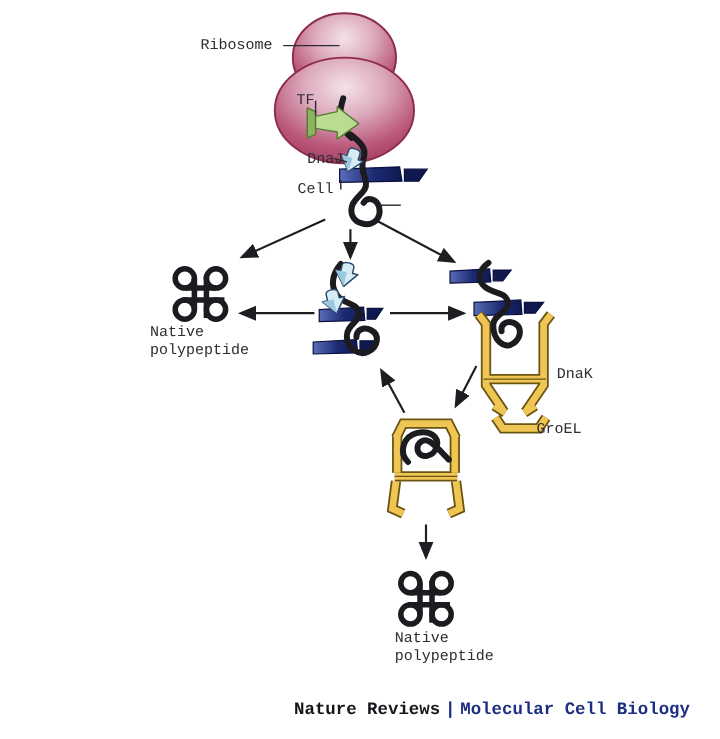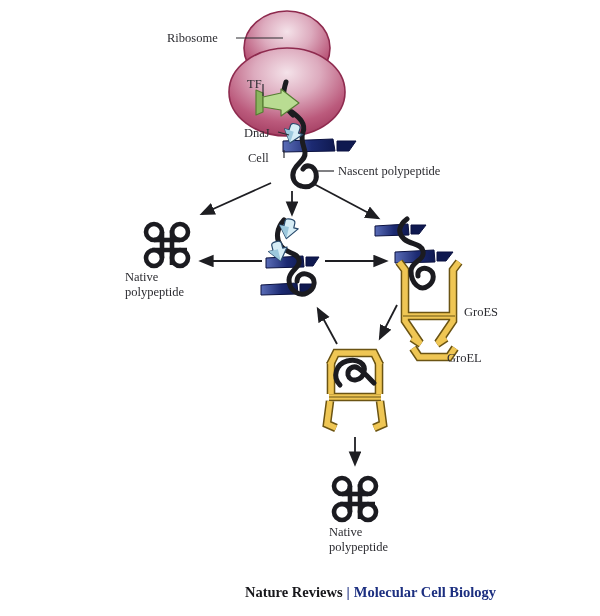--- a/index.html
+++ b/index.html
@@ -4,7 +4,7 @@
 <style>
   html,body{margin:0;padding:0;background:#fff;}
   #page{position:relative;width:600px;height:616px;background:var(--background,#fff);
-        font-family:Liberation Serif, serif;overflow:hidden;}
+        font-family:Liberation Mono, monospace;overflow:hidden;}
   #art{position:absolute;left:0;top:0;}
   .lbl{position:absolute;color:var(--label_text,#2c2c31);font-size:12.5px;line-height:1.18;white-space:nowrap;}
   .lbl.wrap{white-space:normal;width:86px;}

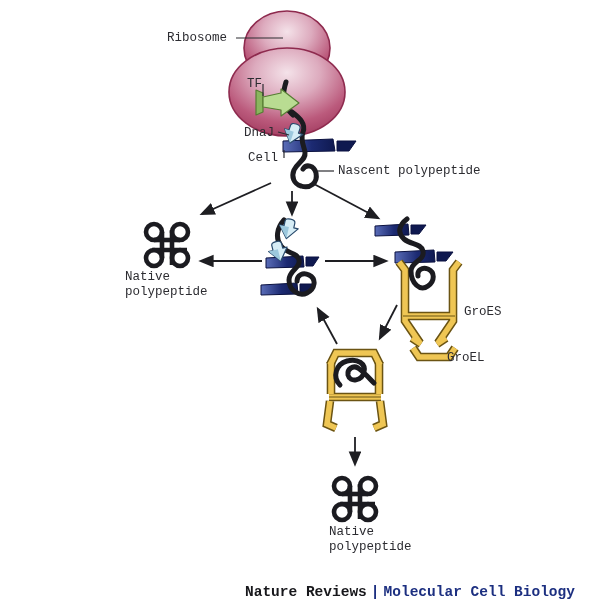--- a/index.html
+++ b/index.html
@@ -161,7 +161,7 @@
 
   <div class="lbl" style="left:167px;top:31px">Ribosome</div>
   <div class="lbl" style="left:247px;top:77px">TF</div>
-  <div class="lbl" style="left:244px;top:126px">DnaJ</div>
+  <div class="lbl" style="left:256px;top:126px">DnaJ</div>
   <div class="lbl" style="left:248px;top:151px">Cell</div>
   <div class="lbl" style="left:338px;top:164px">Nascent polypeptide</div>
   <div class="lbl wrap" style="left:125px;top:270px">Native polypeptide</div>

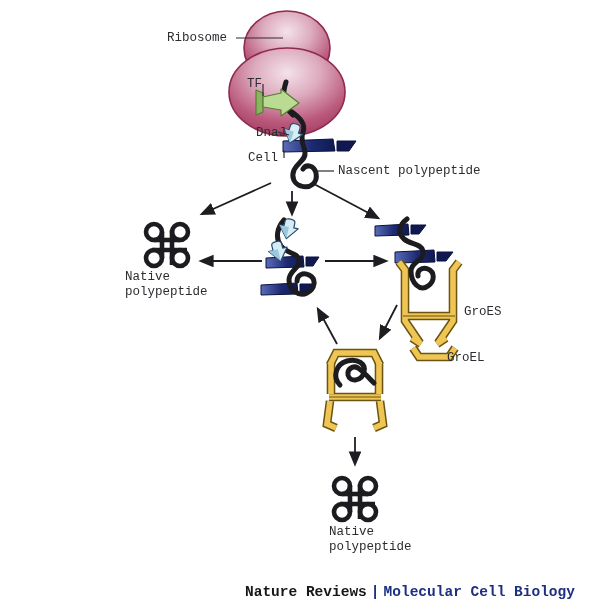--- a/index.html
+++ b/index.html
@@ -163,7 +163,6 @@
   <div class="lbl" style="left:247px;top:77px">TF</div>
   <div class="lbl" style="left:256px;top:126px">DnaJ</div>
   <div class="lbl" style="left:248px;top:151px">Cell</div>
-  <div class="lbl" style="left:338px;top:164px">Nascent polypeptide</div>
   <div class="lbl wrap" style="left:125px;top:270px">Native polypeptide</div>
   <div class="lbl" style="left:464px;top:305px">GroES</div>
   <div class="lbl" style="left:447px;top:351px">GroEL</div>

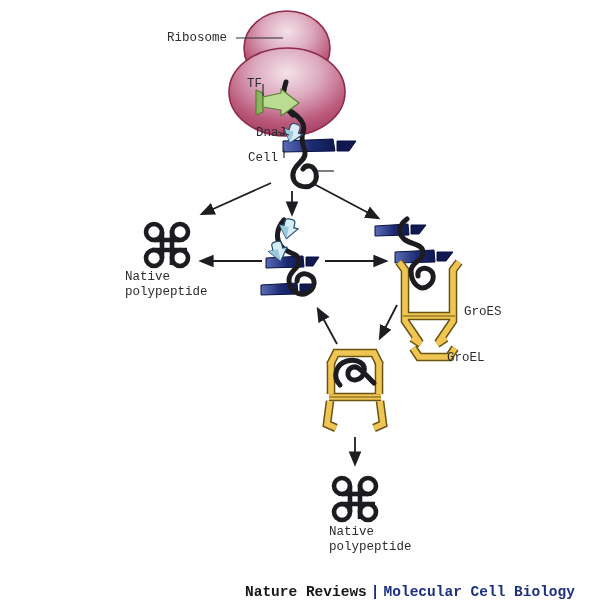--- a/index.html
+++ b/index.html
@@ -164,7 +164,7 @@
   <div class="lbl" style="left:256px;top:126px">DnaJ</div>
   <div class="lbl" style="left:248px;top:151px">Cell</div>
   <div class="lbl wrap" style="left:125px;top:270px">Native polypeptide</div>
-  <div class="lbl" style="left:464px;top:305px">GroES</div>
+  <div class="lbl" style="left:464px;top:305px">DnaK</div>
   <div class="lbl" style="left:447px;top:351px">GroEL</div>
   <div class="lbl wrap" style="left:329px;top:525px">Native polypeptide</div>
 

